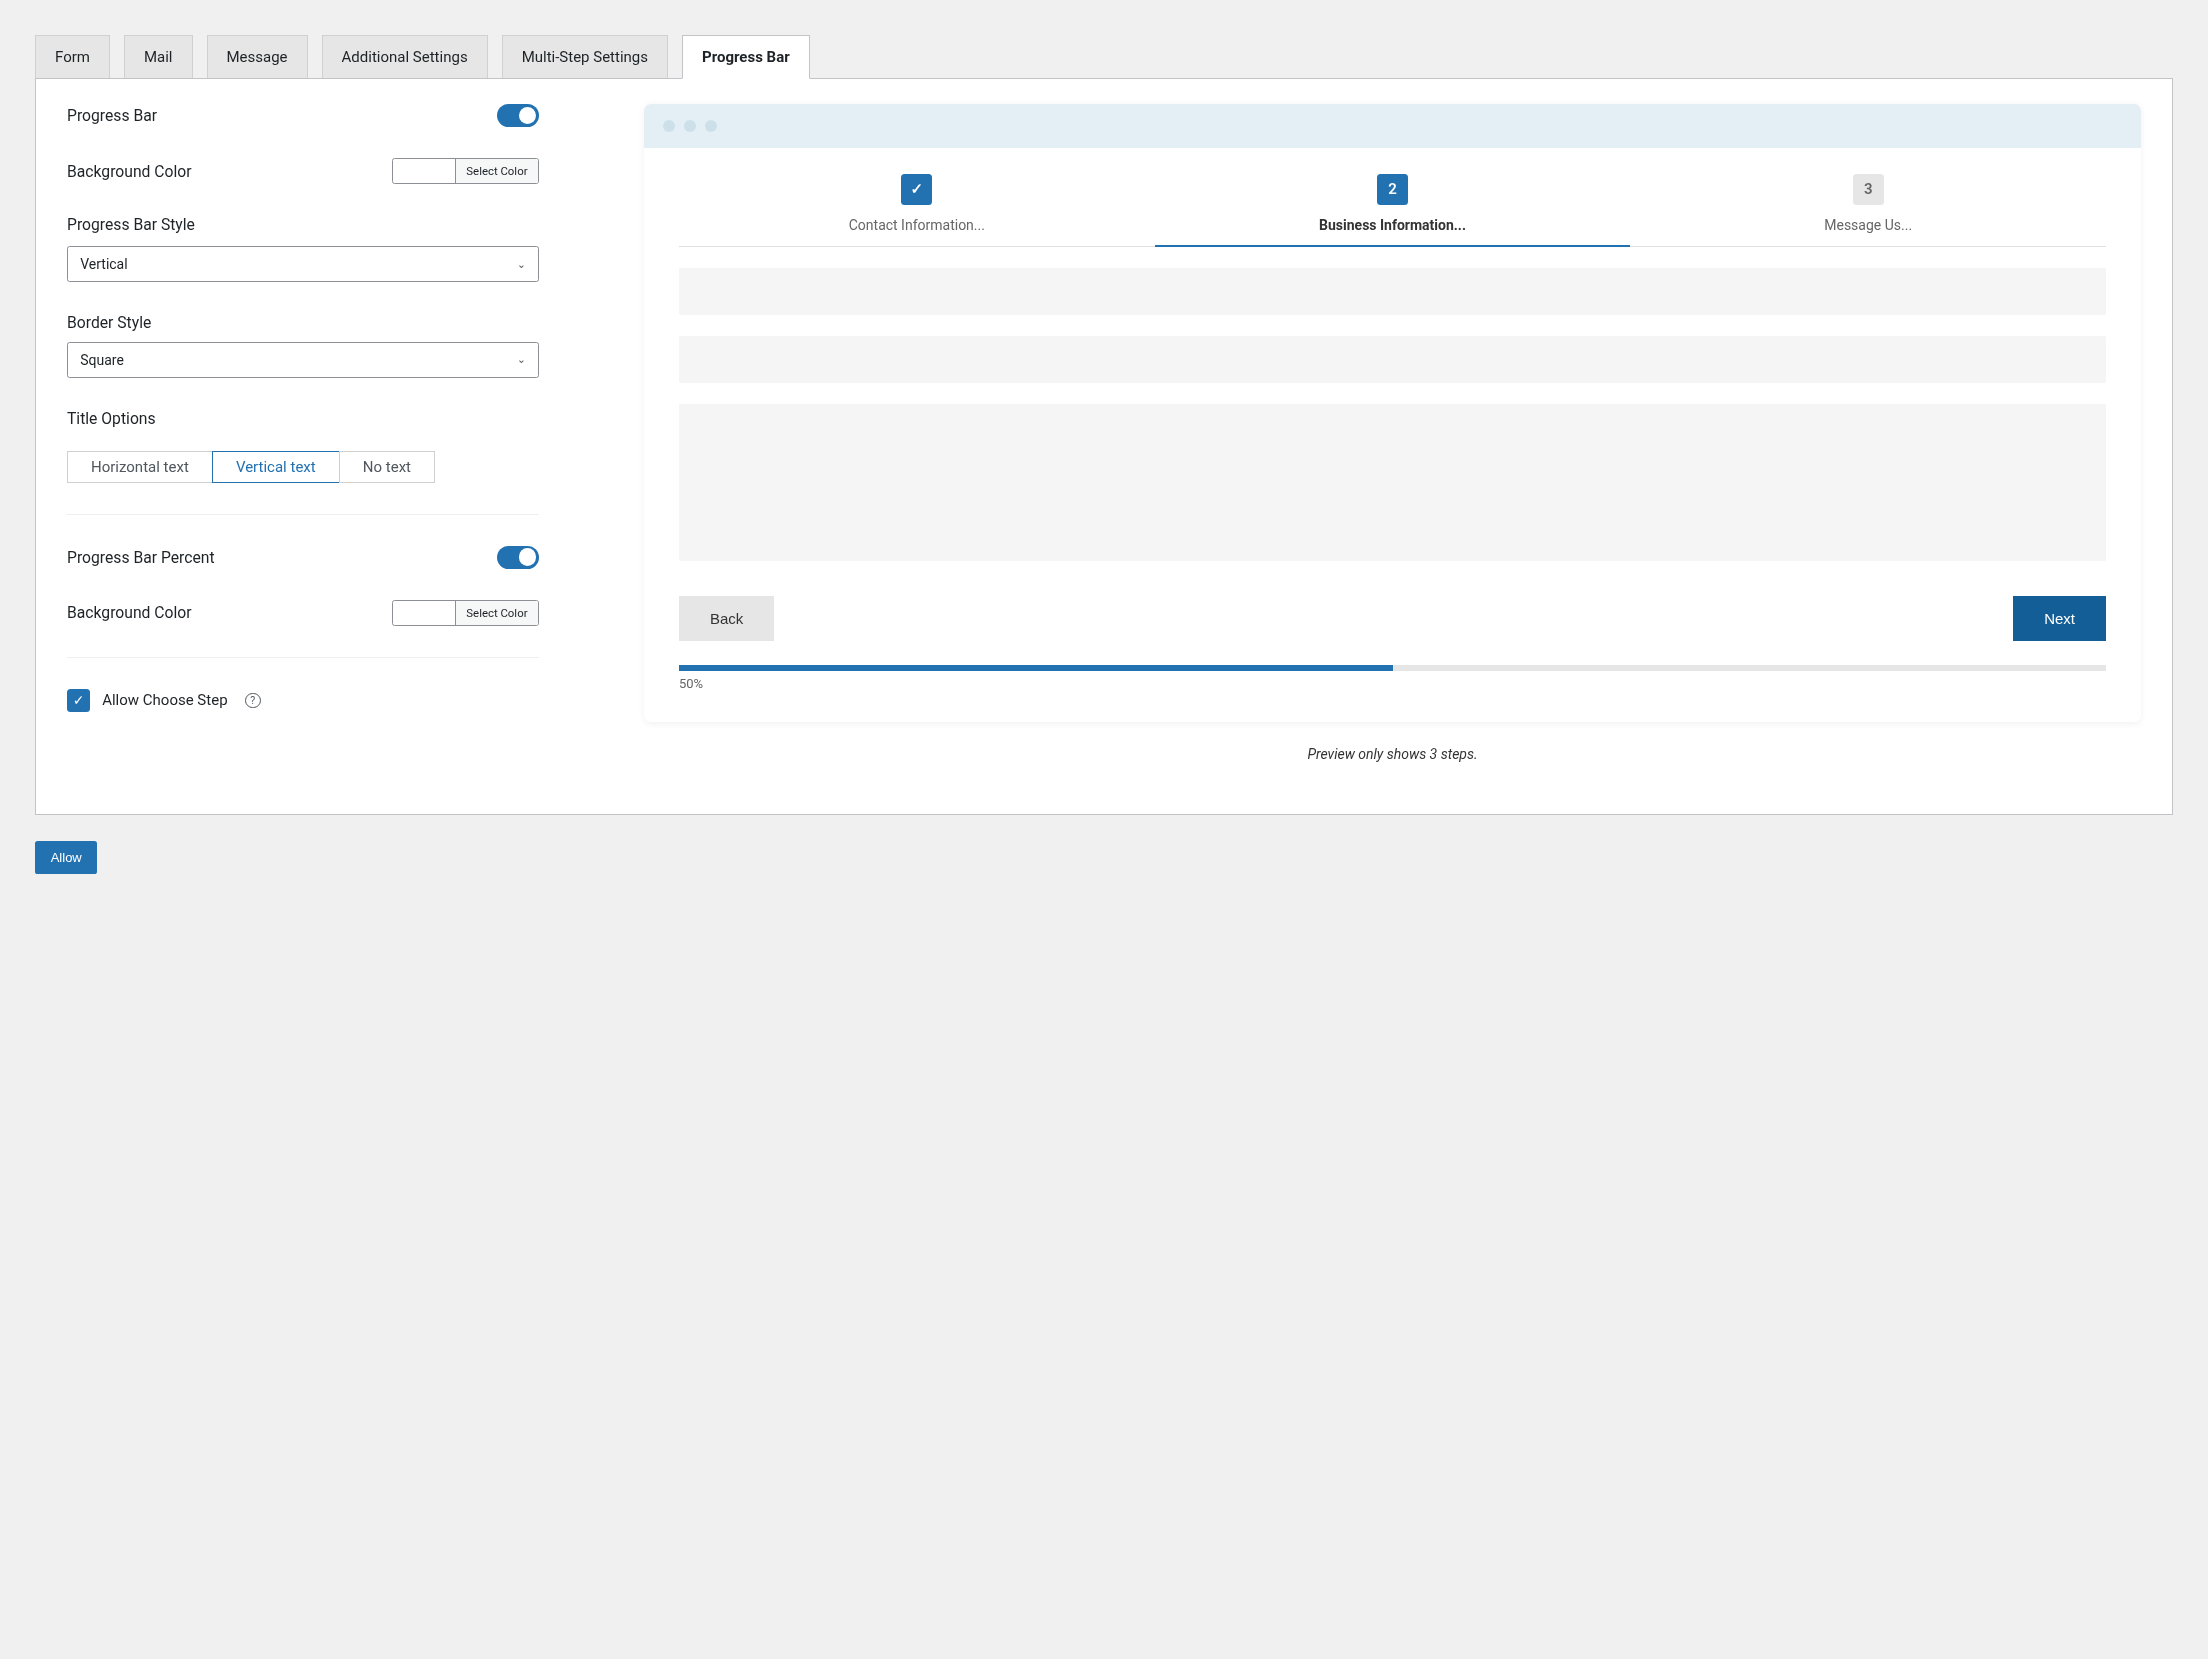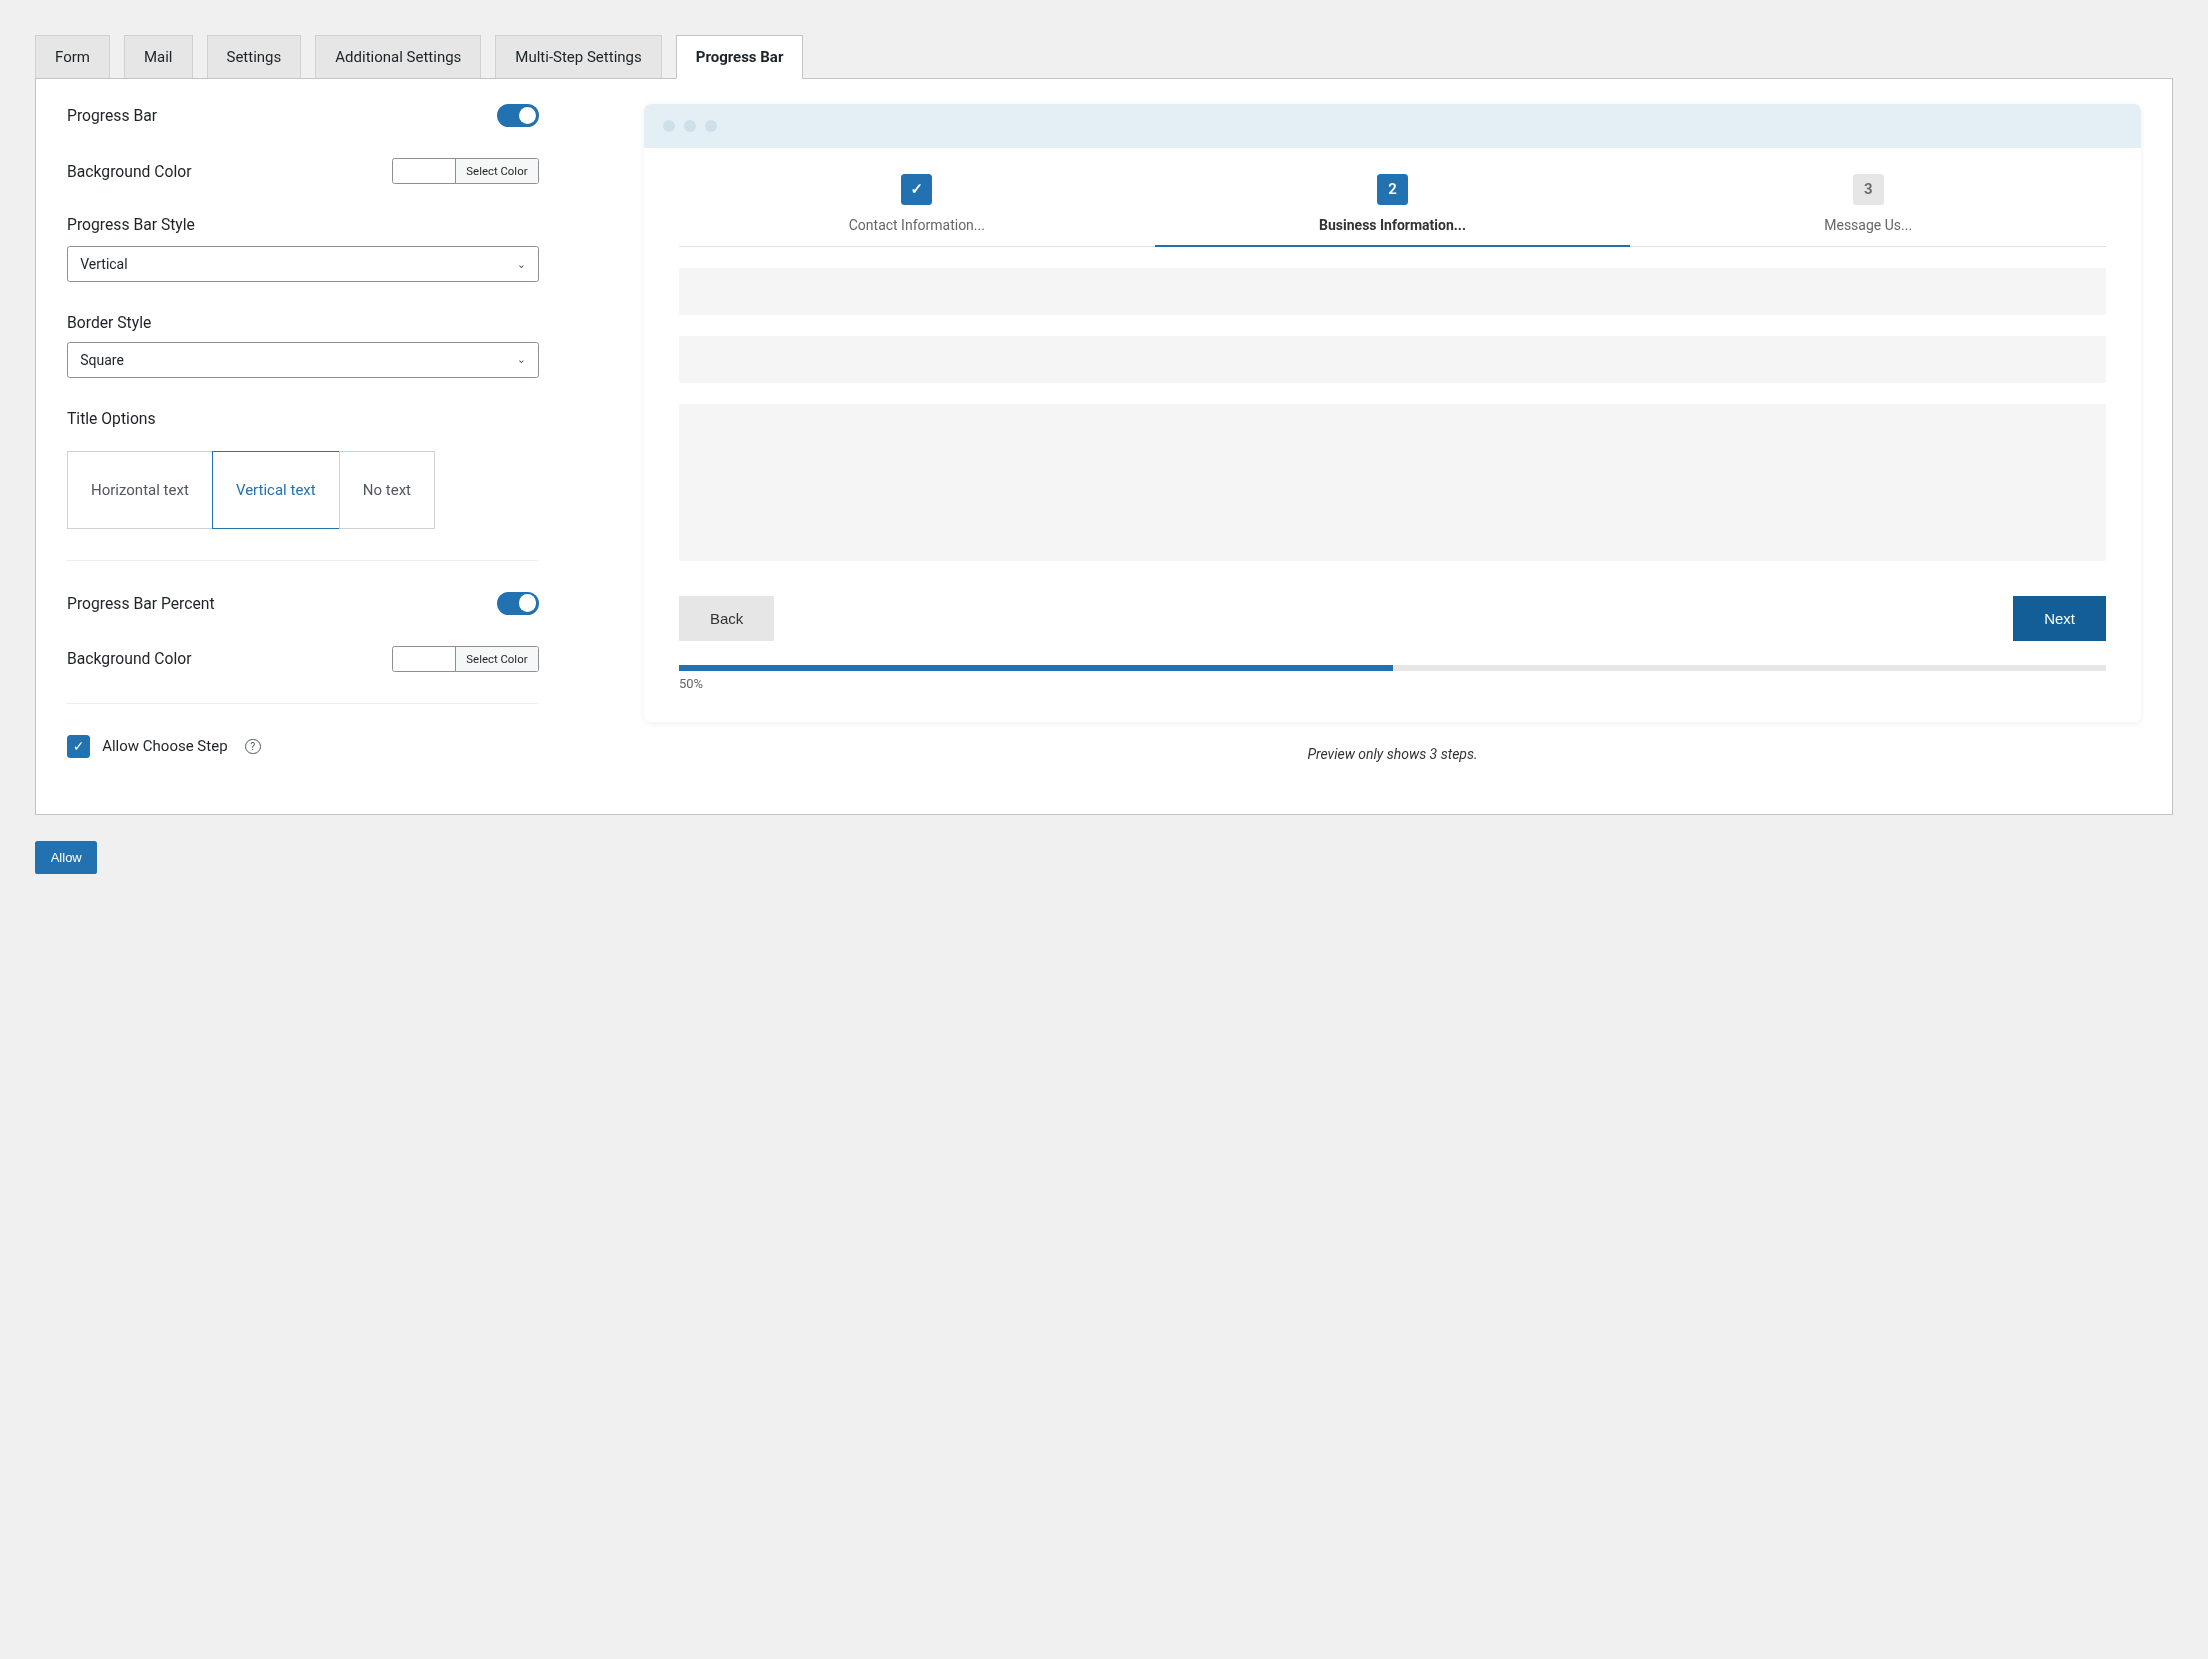--- a/index.html
+++ b/index.html
@@ -206,7 +206,7 @@
 <div class="tab-bar">
   <div class="tab">Form</div>
   <div class="tab">Mail</div>
-  <div class="tab">Settings</div>
+  <div class="tab">Message</div>
   <div class="tab">Additional Settings</div>
   <div class="tab">Multi-Step Settings</div>
   <div class="tab active">Progress Bar</div>

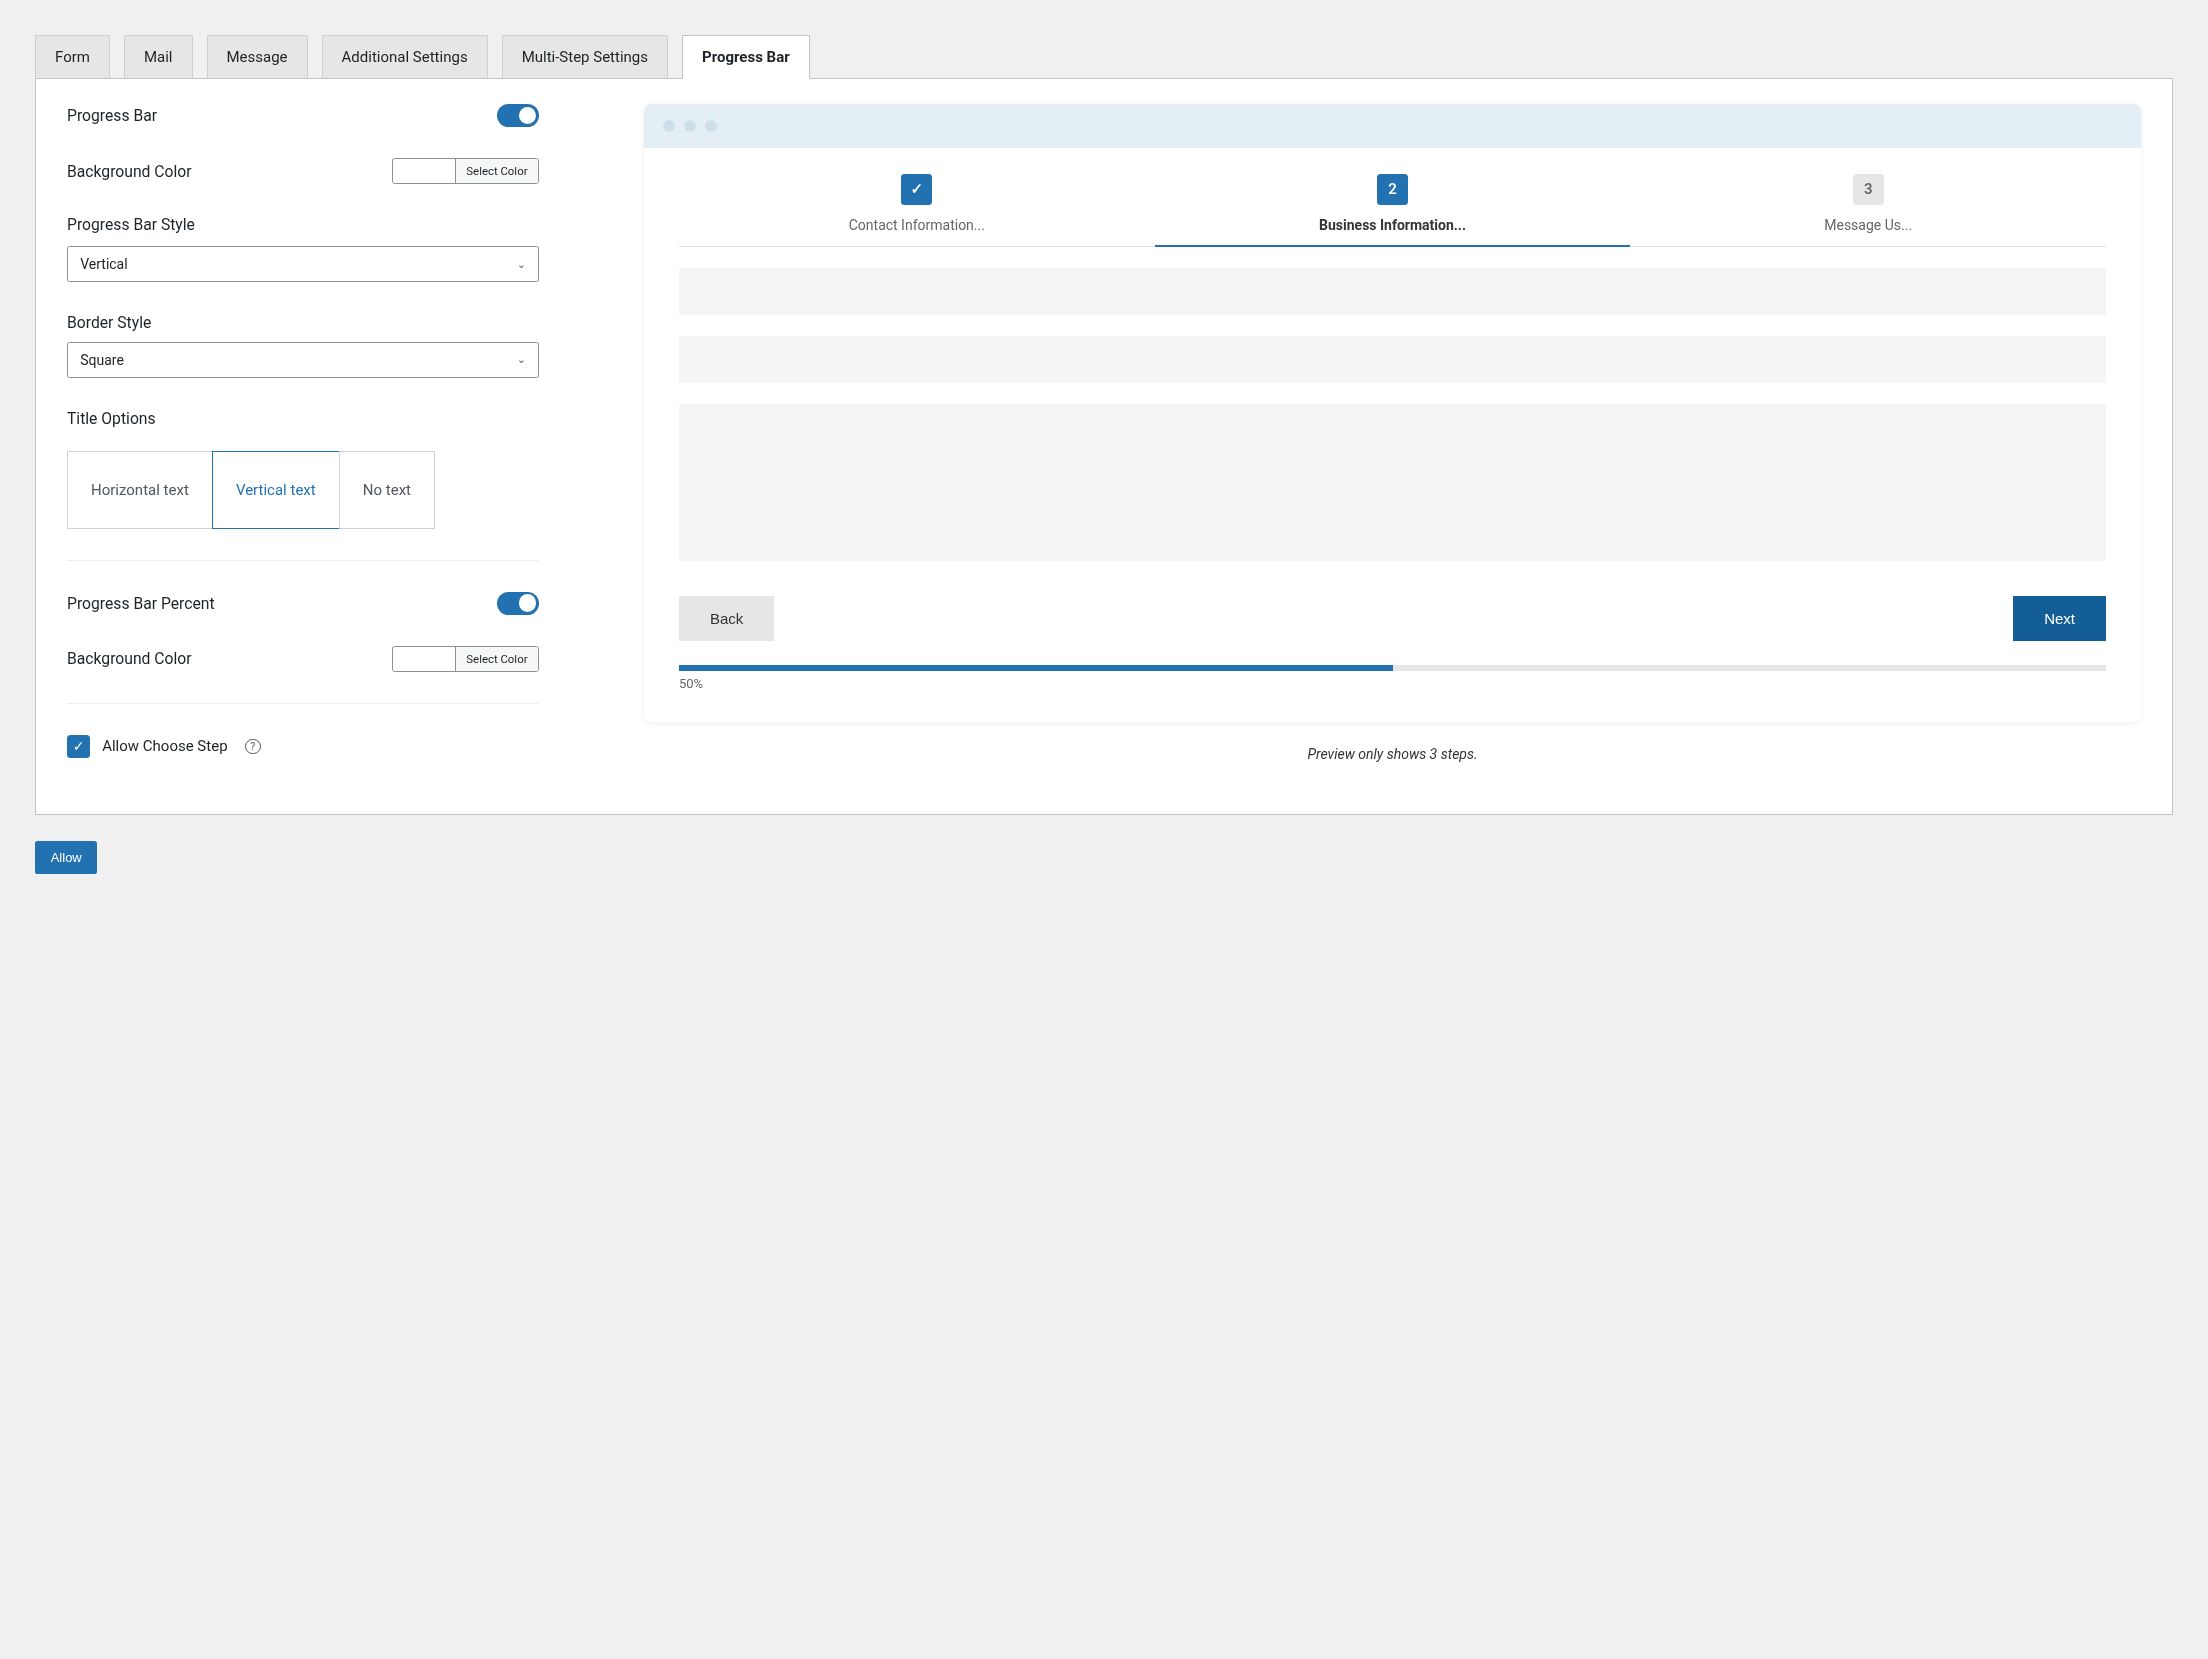--- a/index.html
+++ b/index.html
@@ -111,7 +111,7 @@
   .seg-group { display:flex; }
   .seg {
     border:0.9px solid #d0d0d0;
-    padding:29px 23px;
+    padding:6px 23px;
     font-size:15px;
     color:#50575e;
     cursor:pointer;

